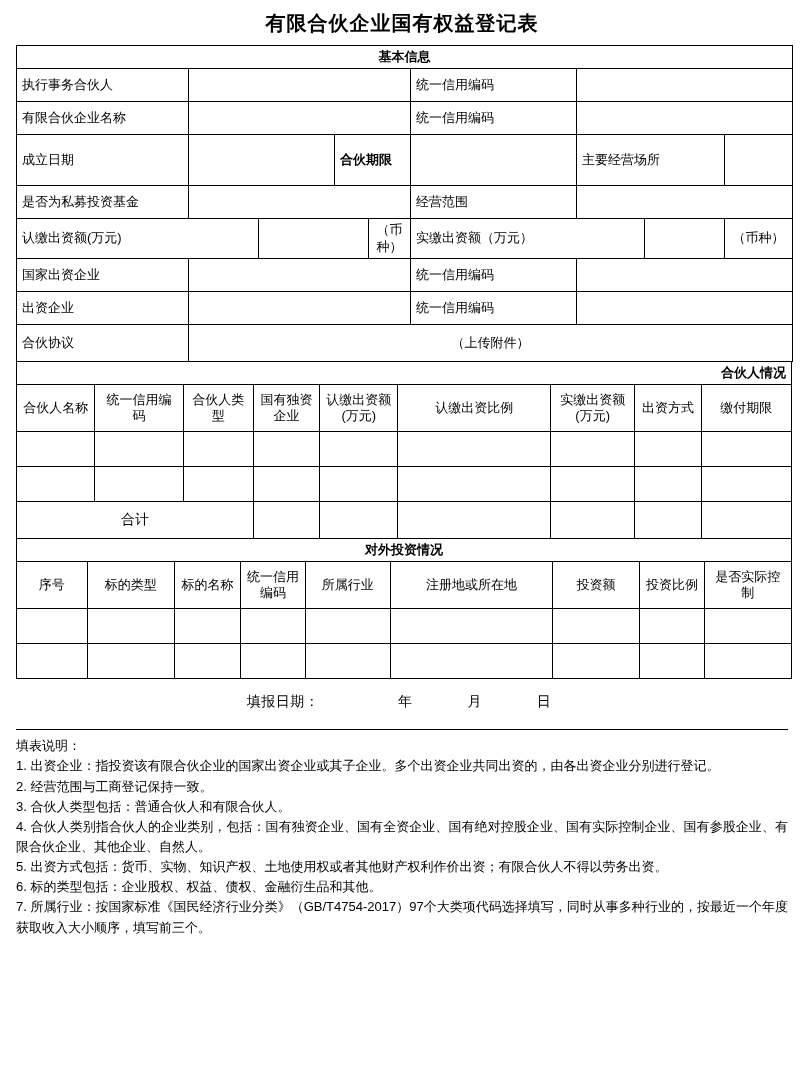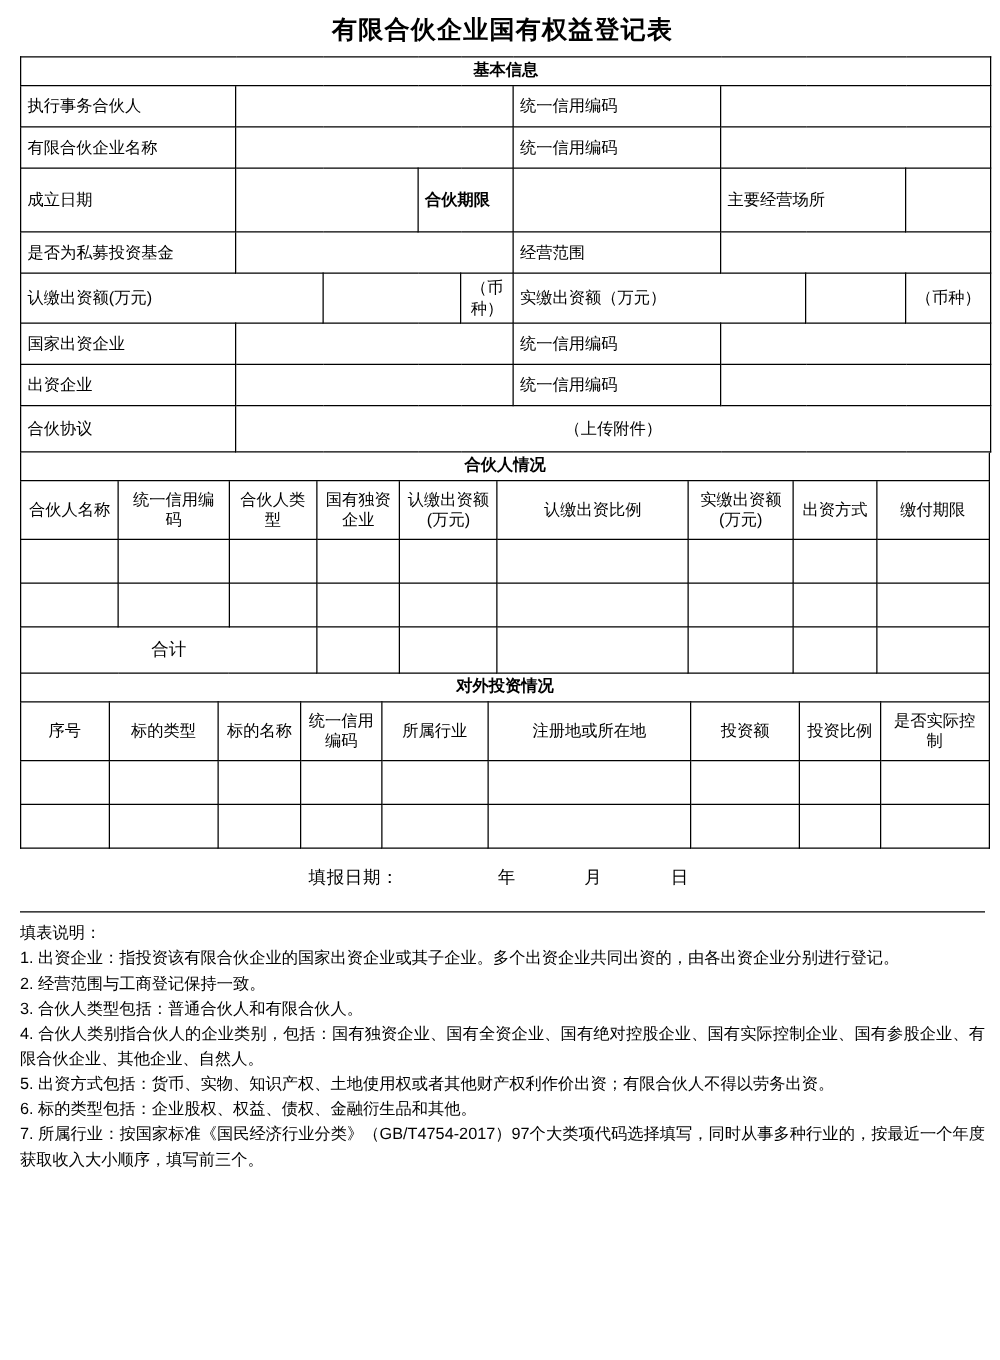--- a/index.html
+++ b/index.html
@@ -183,7 +183,7 @@
     </colgroup>
     <tbody>
         <tr>
-      <td class="section" colspan="9" style="border-top:none;">合伙人情况</td>
+      <td class="section" colspan="9" style="border-top:none;text-align:right;">合伙人情况</td>
     </tr>
     <tr>
       <td class="hdr">合伙人名称</td>

